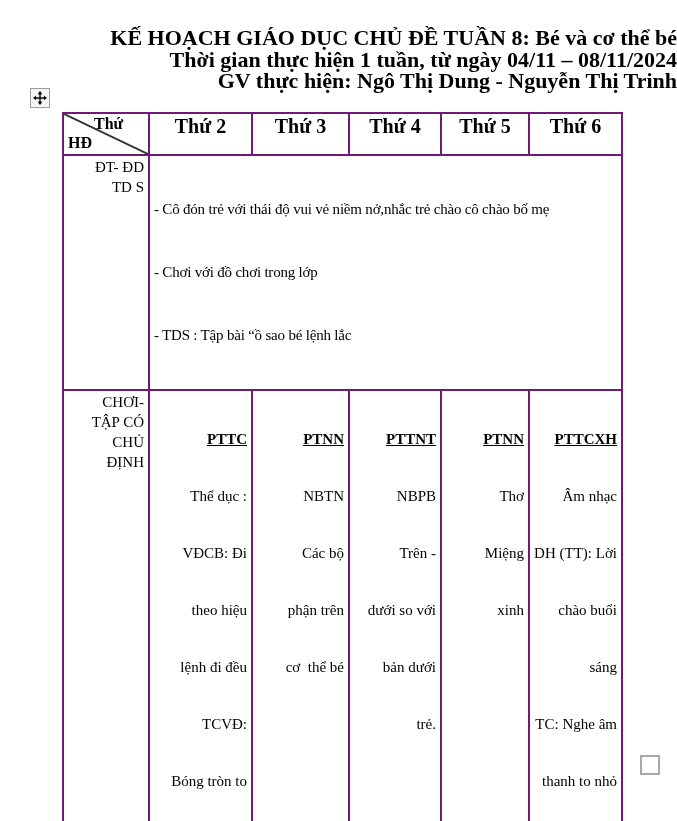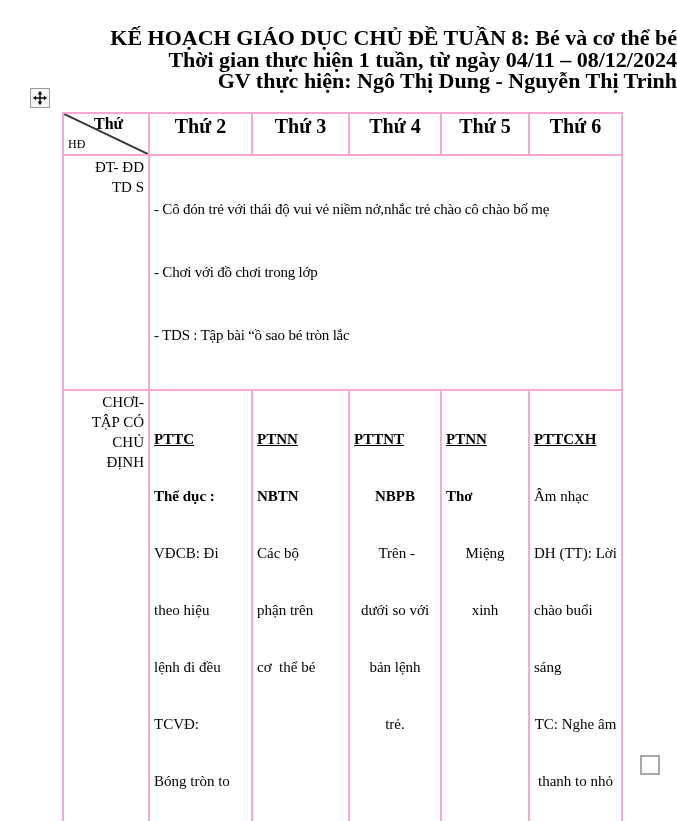--- a/index.html
+++ b/index.html
@@ -67,7 +67,7 @@
 
   <div class="title">
     <div>KẾ HOẠCH  GIÁO DỤC CHỦ ĐỀ TUẦN 8: Bé và cơ thể bé</div>
-    <div>Thời gian thực hiện 1 tuần, từ ngày 04/11 – 08/12/2024</div>
+    <div>Thời gian thực hiện 1 tuần, từ ngày 04/11 – 08/11/2024</div>
     <div>GV thực hiện: Ngô Thị Dung -  Nguyễn Thị Trinh</div>
   </div>
 

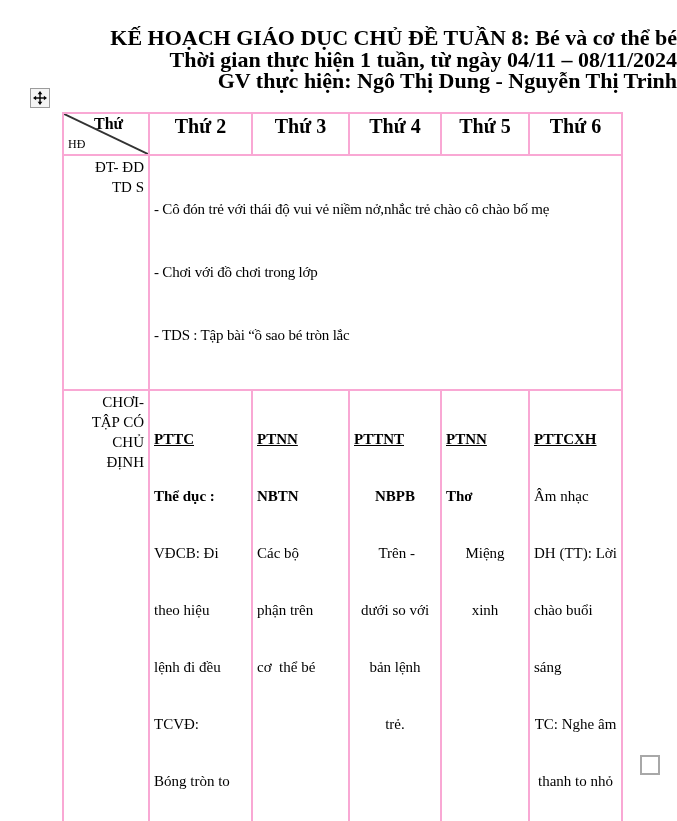--- a/index.html
+++ b/index.html
@@ -31,7 +31,7 @@
     font-size:15px;
   }
   table.plan td{
-    border:2px solid #f9a8d4;padding:1px 4px;vertical-align:top;
+    border:2px solid #701a75;padding:1px 4px;vertical-align:top;
     overflow:hidden;box-sizing:border-box;
   }
   td.corner{position:relative;padding:0;}

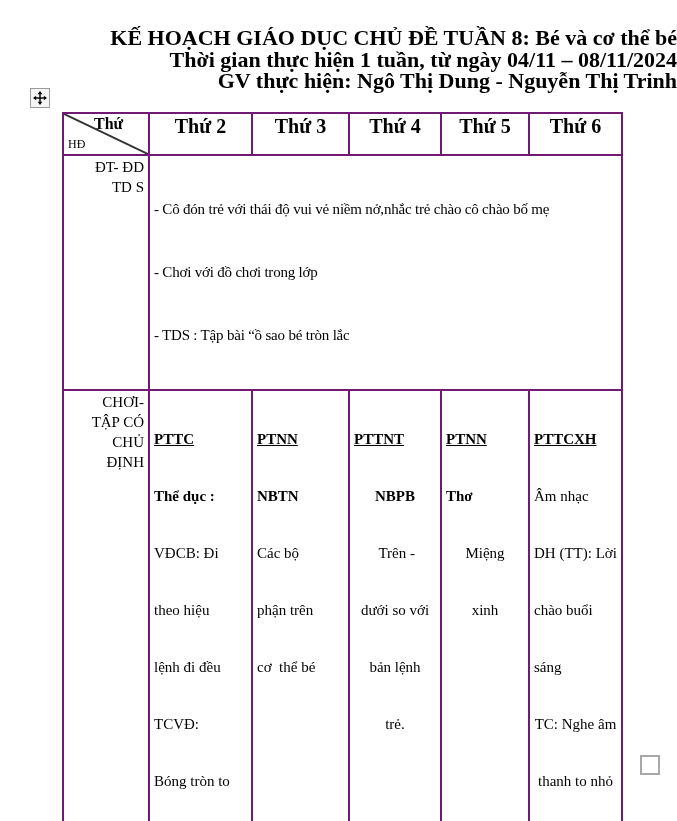--- a/index.html
+++ b/index.html
@@ -37,7 +37,7 @@
   td.corner{position:relative;padding:0;}
   .corner svg{position:absolute;left:0;top:0;width:100%;height:100%;}
   .c-top{position:absolute;top:1px;left:30px;font-weight:bold;font-size:16px;}
-  .c-bot{position:absolute;bottom:2px;left:4px;font-weight:normal;font-size:12px;}
+  .c-bot{position:absolute;bottom:2px;left:4px;font-weight:bold;font-size:16px;}
   td.dh{font-weight:bold;text-align:center;vertical-align:middle;font-size:20px;padding-bottom:12px;}
 
   td.label{

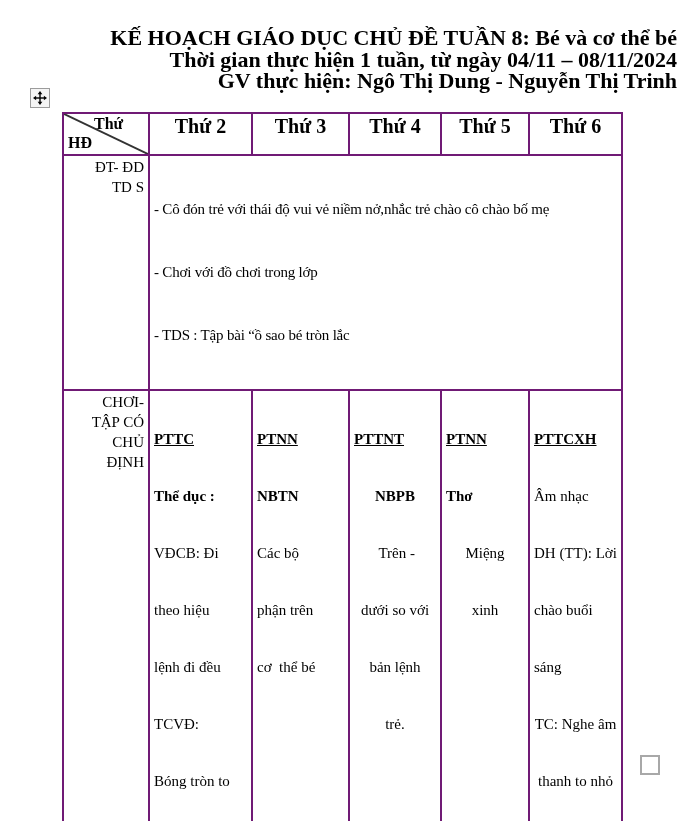--- a/index.html
+++ b/index.html
@@ -114,7 +114,7 @@
       <td class="content" colspan="5">
         <div class="ln">- Cô đón trẻ với thái độ vui vẻ niềm nở,nhắc trẻ chào cô chào bố mẹ</div>
         <div class="ln">- Chơi với đồ chơi trong lớp</div>
-        <div class="ln">- TDS : Tập bài “ồ sao bé tròn lắc</div>
+        <div class="ln">- TDS : Tập bài “ồ sao bé lệnh lắc</div>
       </td>
     </tr>
 

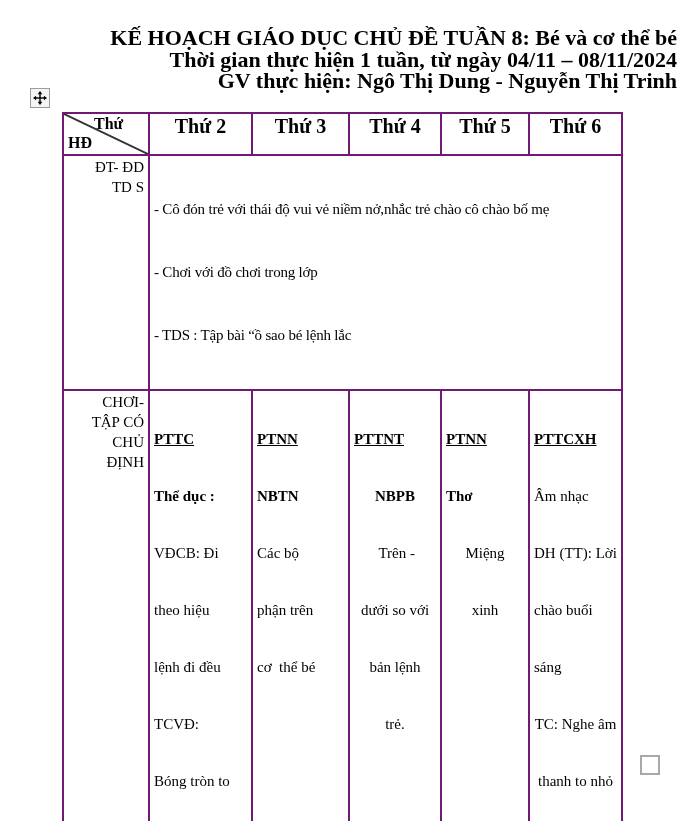--- a/index.html
+++ b/index.html
@@ -50,7 +50,7 @@
 
   td.day{line-height:19px;white-space:pre;padding:1px 2px;}
   .dl{min-height:1em;text-align:center;}
-  .dl.c{text-align:left;}
+  .dl.c{text-align:right;}
   .dl.bu{font-weight:bold;text-decoration:underline;}
   .dl.b{font-weight:bold;}
 

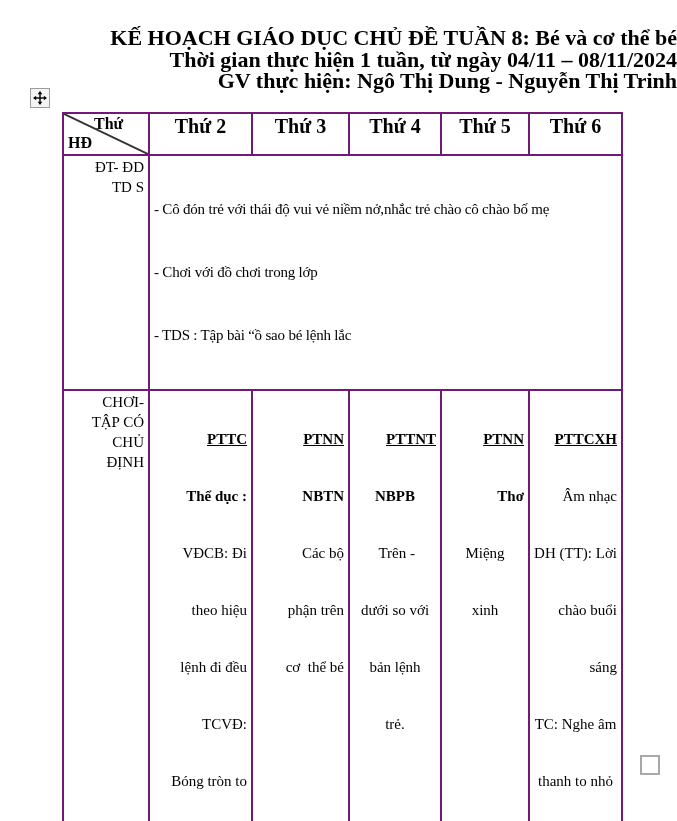--- a/index.html
+++ b/index.html
@@ -52,7 +52,7 @@
   .dl{min-height:1em;text-align:center;}
   .dl.c{text-align:right;}
   .dl.bu{font-weight:bold;text-decoration:underline;}
-  .dl.b{font-weight:bold;}
+  .dl.b{font-weight:normal;}
 
   
   .resize-handle{

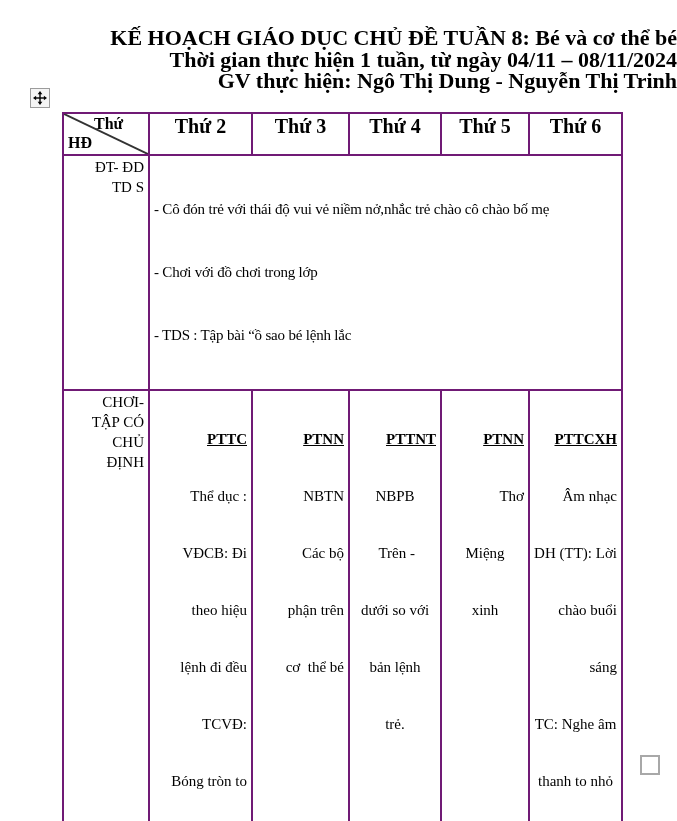--- a/index.html
+++ b/index.html
@@ -49,7 +49,7 @@
   .ln{min-height:1em;}
 
   td.day{line-height:19px;white-space:pre;padding:1px 2px;}
-  .dl{min-height:1em;text-align:center;}
+  .dl{min-height:1em;text-align:right;}
   .dl.c{text-align:right;}
   .dl.bu{font-weight:bold;text-decoration:underline;}
   .dl.b{font-weight:normal;}

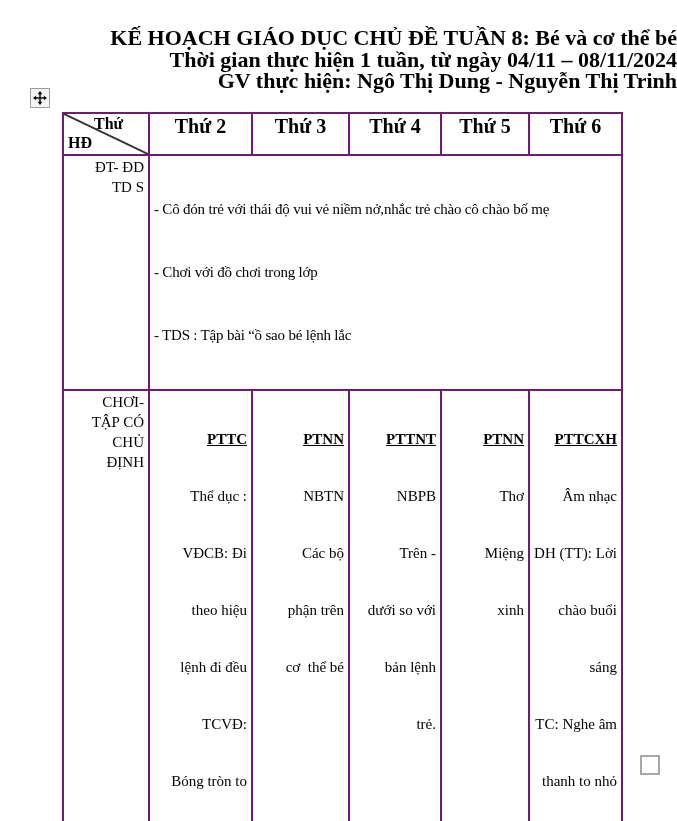--- a/index.html
+++ b/index.html
@@ -144,7 +144,7 @@
         <div class="dl b">NBPB</div>
         <div class="dl"> Trên -</div>
         <div class="dl">dưới so với</div>
-        <div class="dl">bản lệnh</div>
+        <div class="dl">bản dưới</div>
         <div class="dl">trẻ.</div>
       </td>
       <td class="day">

